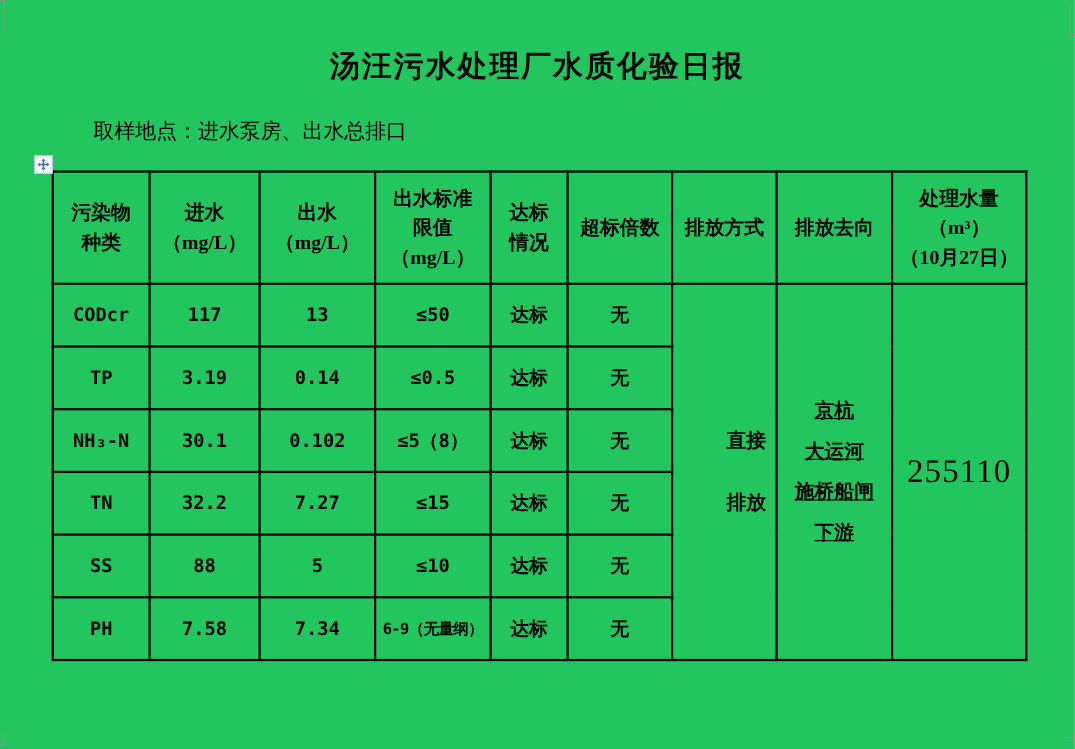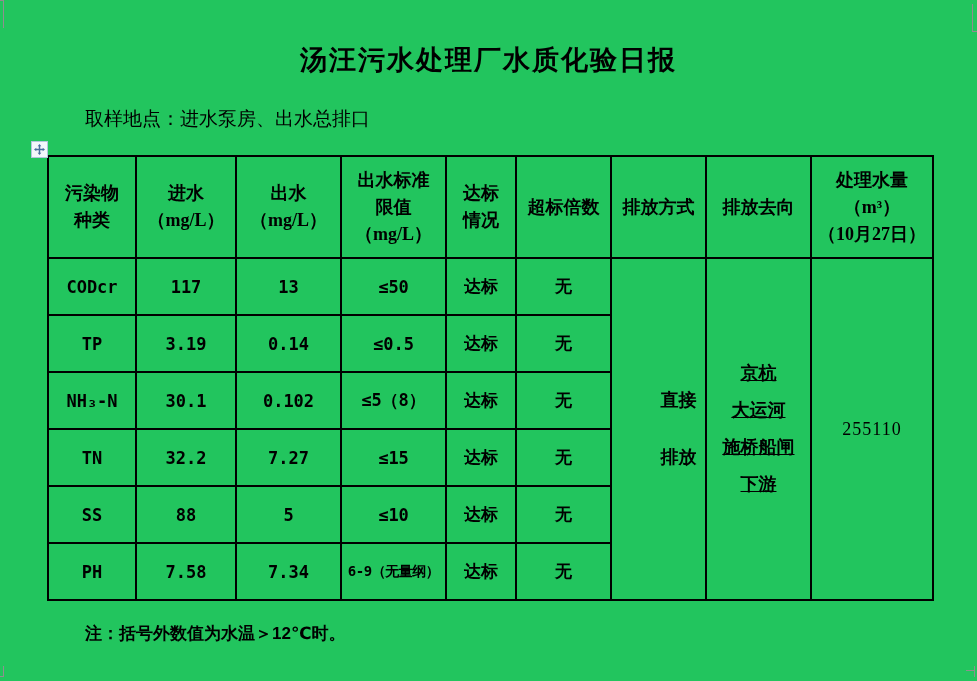--- a/index.html
+++ b/index.html
@@ -63,7 +63,7 @@
   td.dest{line-height:37px;text-decoration:underline;}
   td.volume{
     white-space:normal;font-family:"Liberation Serif","DejaVu Serif",serif;
-    font-weight:400;font-size:18px;letter-spacing:1px;
+    font-weight:400;font-size:30px;letter-spacing:1px;
   }
   .note{
     position:absolute;top:622px;left:85px;margin:0;

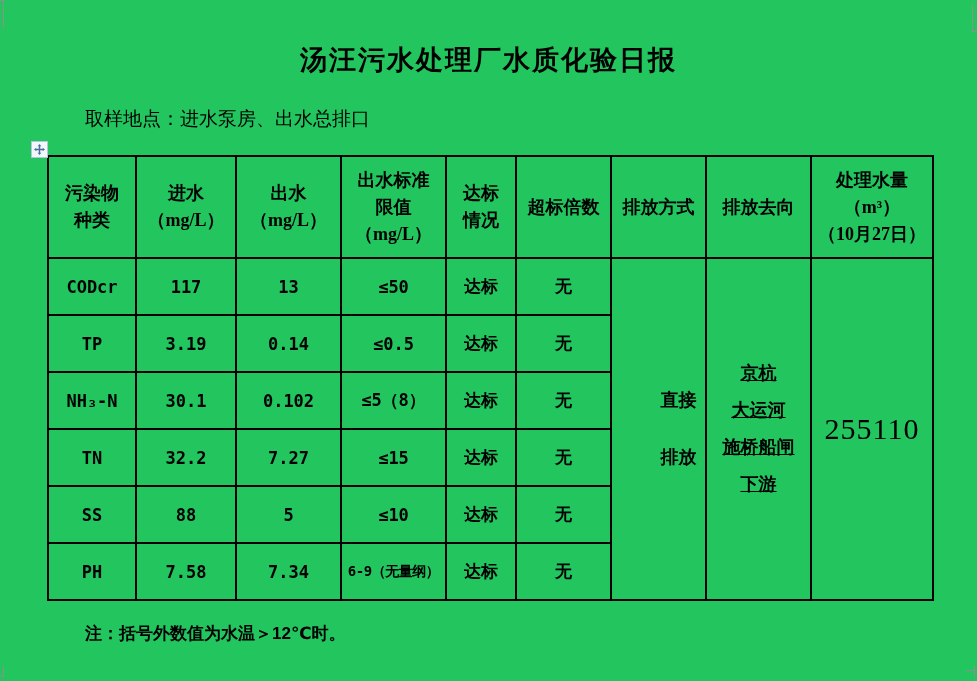--- a/index.html
+++ b/index.html
@@ -193,7 +193,6 @@
     </table>
   </div>
 
-  <p class="note">注：括号外数值为水温＞12℃时。</p>
 
 </div>
 

